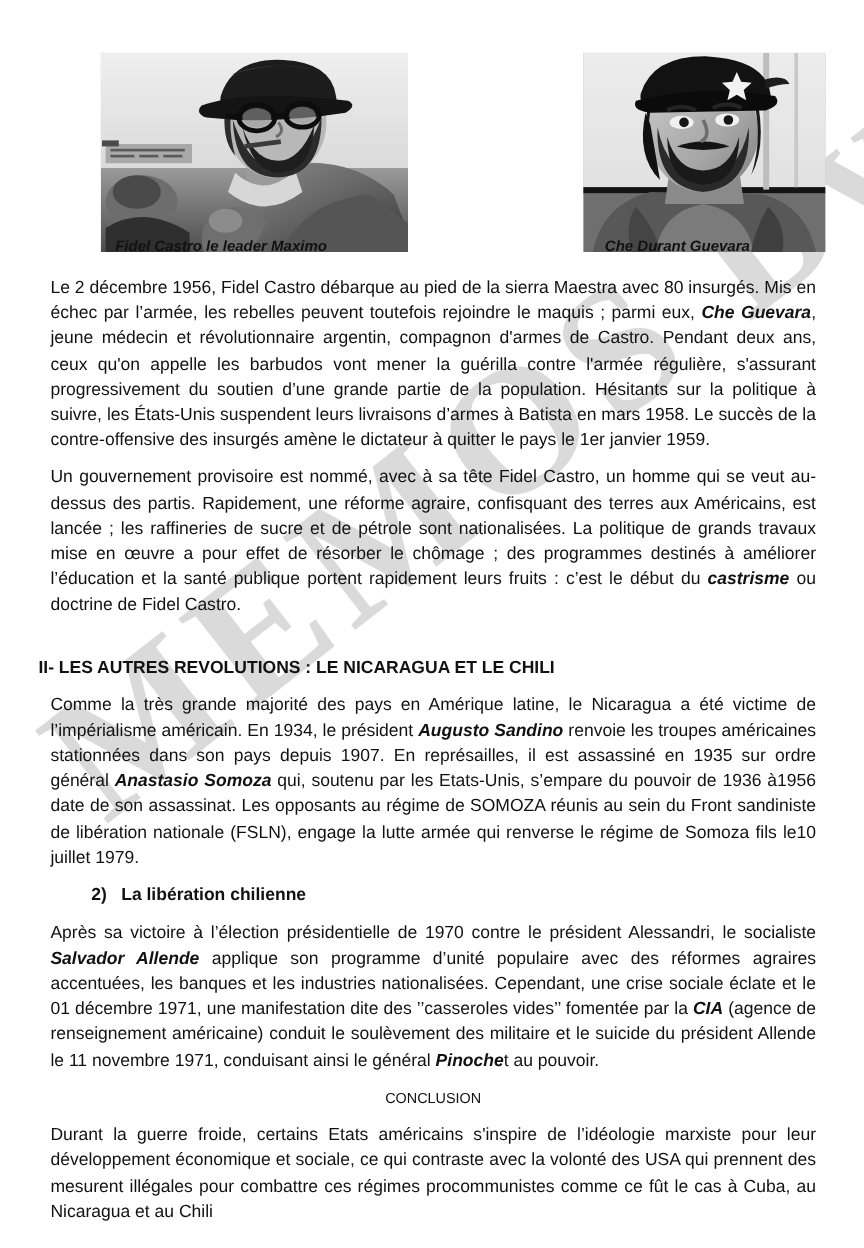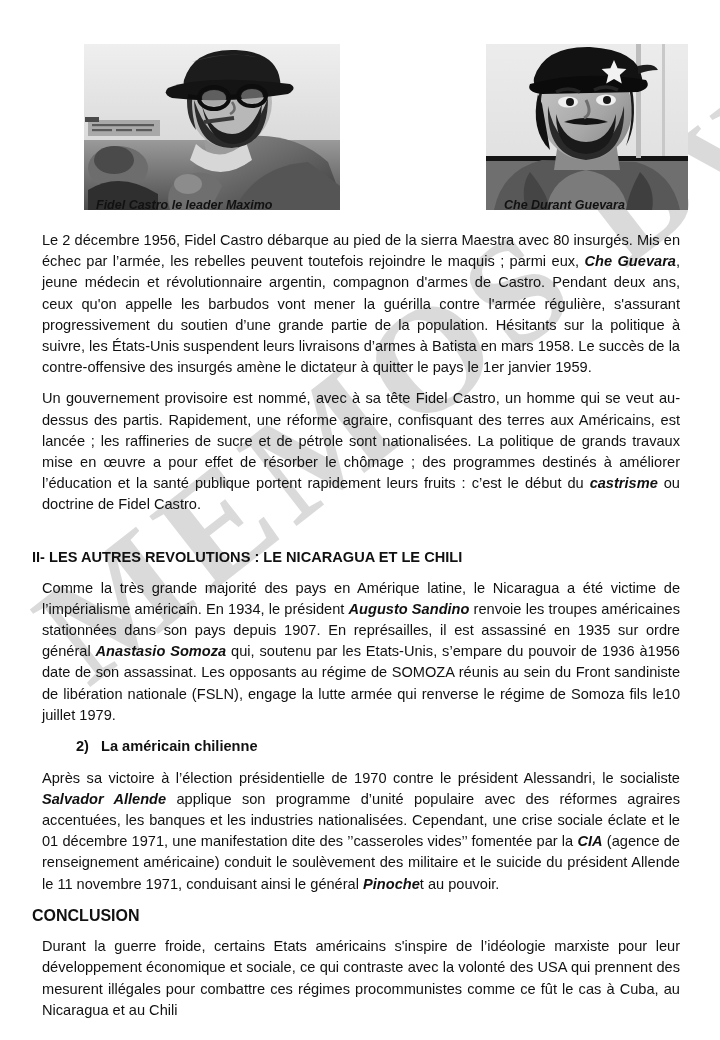--- a/index.html
+++ b/index.html
@@ -274,7 +274,7 @@
 
     <p class="para"><span>Comme la très grande majorité des pays en Amérique latine, le Nicaragua  a été victime de l’impérialisme américain. En 1934, le président </span><span class="bi">Augusto Sandino</span><span> renvoie les troupes américaines stationnées dans son pays depuis 1907. En représailles, il est assassiné en 1935 sur ordre général </span><span class="bi">Anastasio Somoza</span><span> qui, soutenu par les Etats-Unis, s’empare du pouvoir de 1936 à1956 date de son assassinat. Les opposants au régime de SOMOZA réunis  au sein du Front sandiniste de libération nationale (FSLN), engage la lutte armée qui renverse  le régime de Somoza fils le10 juillet 1979.</span></p>
 
-    <h3 class="sub-head"><span class="num">2)</span><span>La américain chilienne</span></h3>
+    <h3 class="sub-head"><span class="num">2)</span><span>La libération chilienne</span></h3>
 
     <p class="para"><span>Après sa victoire à l’élection présidentielle de 1970 contre le président Alessandri, le socialiste </span><span class="bi">Salvador Allende</span><span> applique son programme  d’unité populaire avec des réformes agraires accentuées, les banques et les industries nationalisées. Cependant, une crise sociale éclate et le 01 décembre 1971, une manifestation dite des ’’casseroles vides’’ fomentée par la  </span><span class="bi">CIA</span><span> (agence de renseignement américaine) conduit le soulèvement des militaire et le suicide du président Allende le 11 novembre 1971, conduisant ainsi le général </span><span class="bi">Pinoche</span><span>t au pouvoir.</span></p>
 

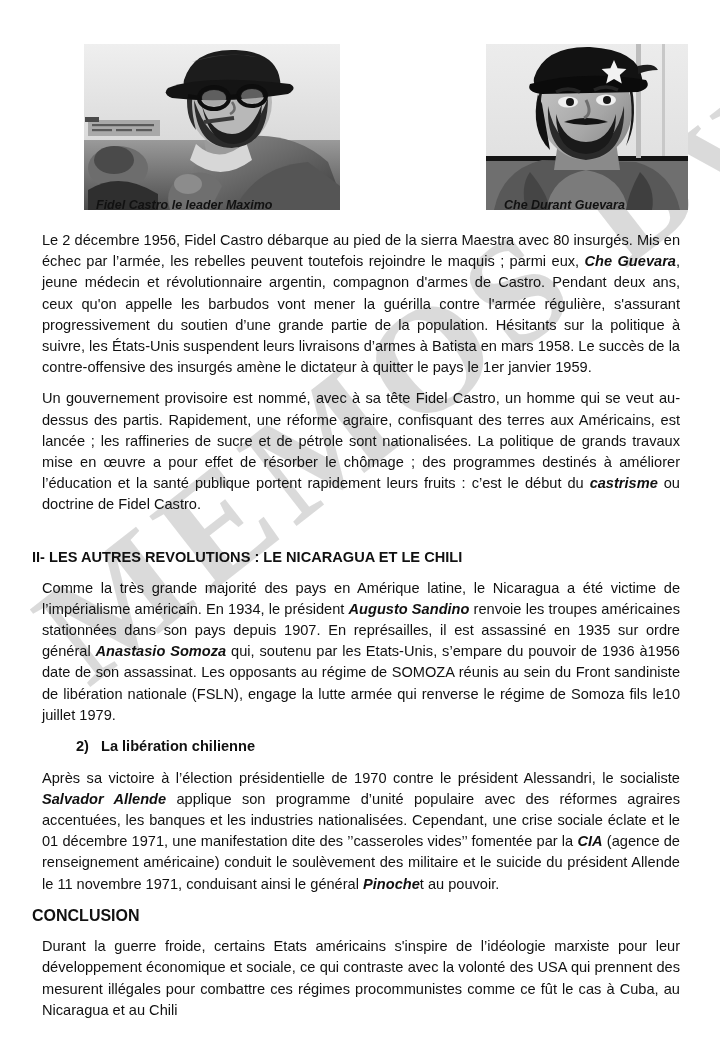--- a/index.html
+++ b/index.html
@@ -114,8 +114,9 @@
 
   .conclusion-head {
     margin: 0;
-    font-size: 16px;
-    font-weight: bold;
+    text-align: center;
+    font-size: 12px;
+    font-weight: normal;
     line-height: 21.5px;
   }
   .bi { font-weight: bold; font-style: italic; }

